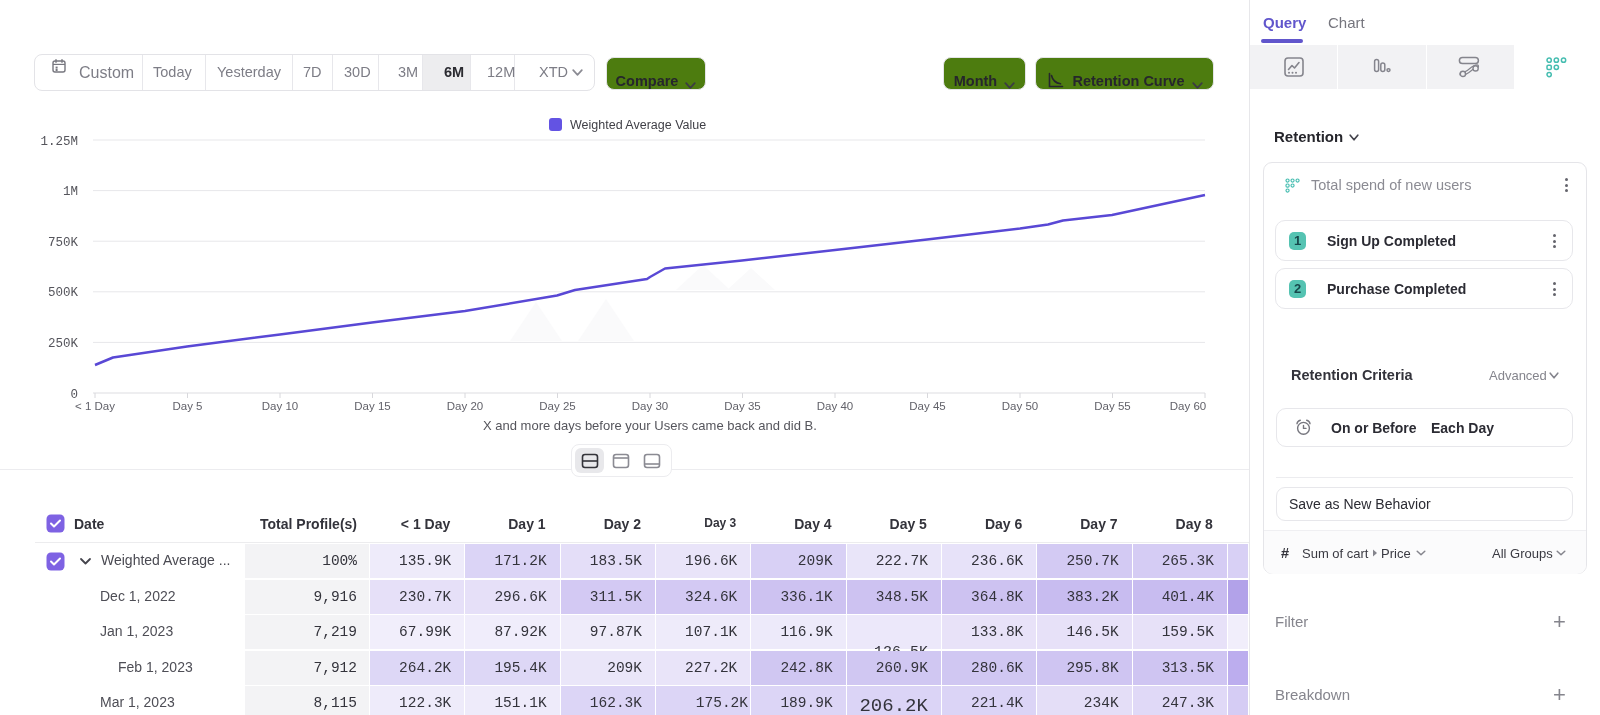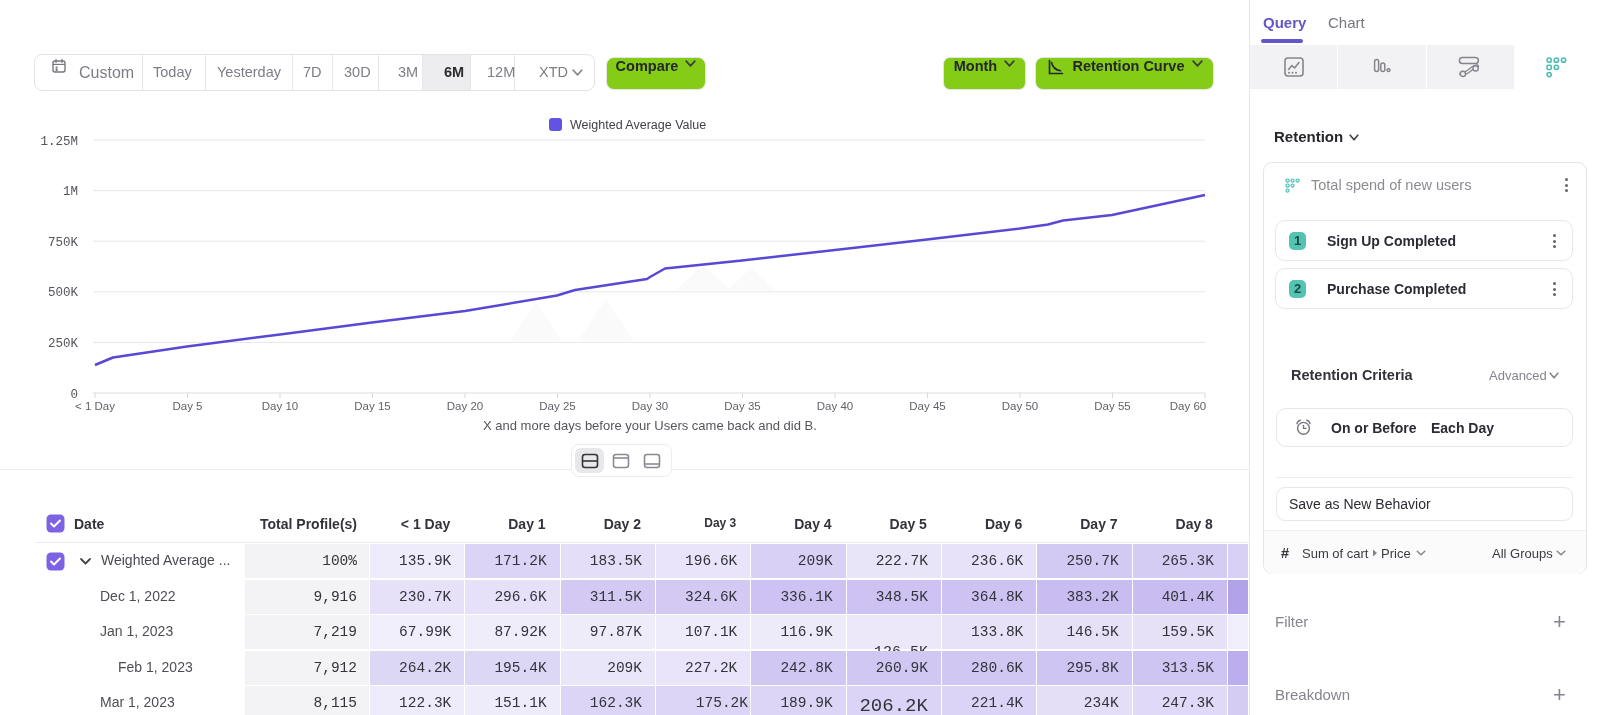--- a/index.html
+++ b/index.html
@@ -5,8 +5,8 @@
 body{width:1600px;height:715px;overflow:hidden;position:relative;
  font-family:"Liberation Sans",sans-serif;-webkit-font-smoothing:antialiased;}
 .abs{position:absolute;}
-.btn{position:absolute;background:#84cc16;border:1px solid #e4e4e8;border-radius:8px;
- display:flex;align-items:flex-start;justify-content:center;box-sizing:border-box;}
+.btn{position:absolute;background:#4d7c0f;border:1px solid #e4e4e8;border-radius:8px;
+ display:flex;align-items:flex-end;justify-content:center;box-sizing:border-box;}
 .kebab{position:absolute;width:3px;}
 .kebab i{display:block;width:3px;height:3px;border-radius:50%;background:#64646c;margin-bottom:2.6px;}
 </style></head>

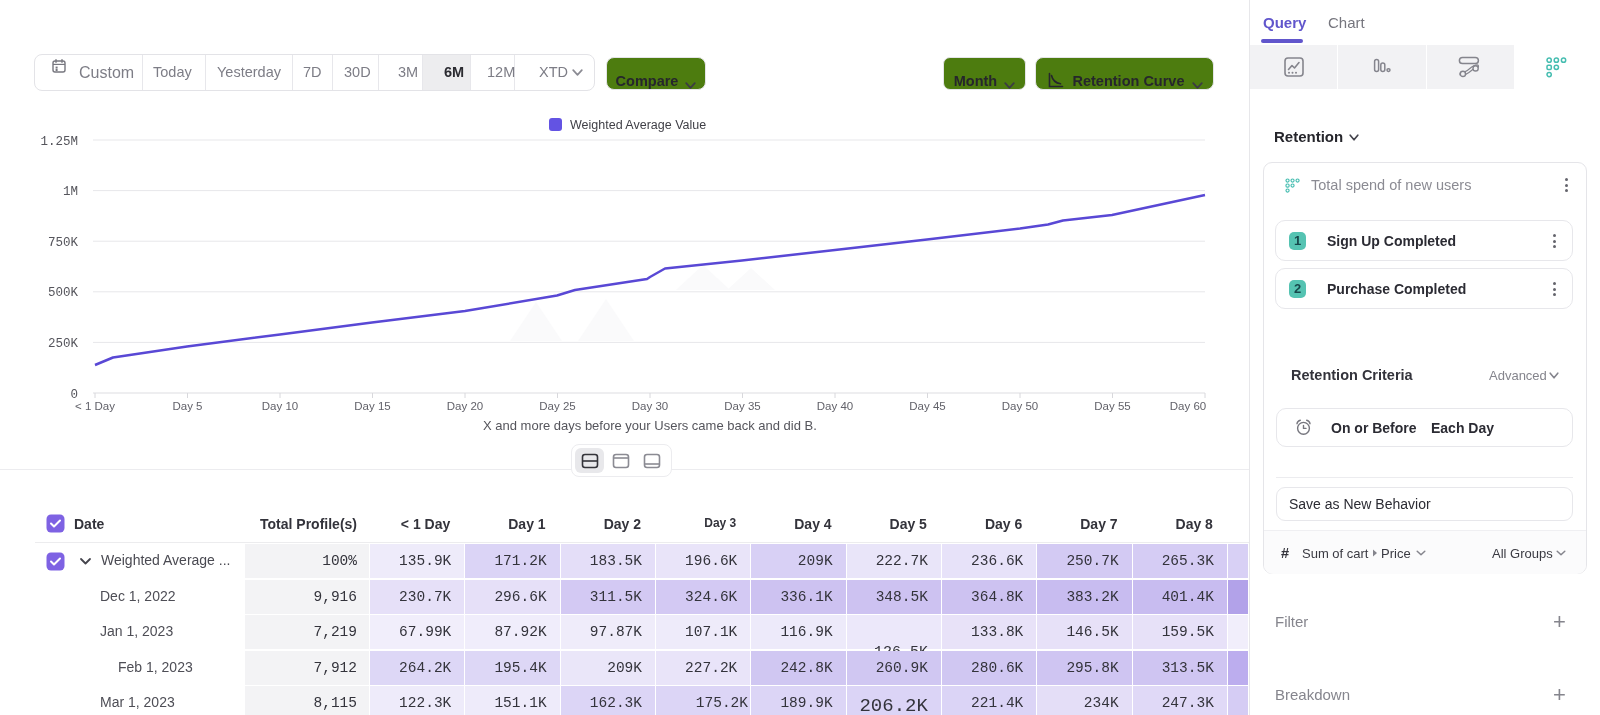--- a/index.html
+++ b/index.html
@@ -44,7 +44,7 @@
 <div class="btn" style="left:606px;top:57px;width:100px;height:33px;font-size:14.5px;font-weight:700;color:#26262c;">Compare<svg style="margin-left:7px;margin-top:2px;" width="11" height="7" viewBox="0 0 11 7" fill="none" stroke="#3c3c44" stroke-width="1.7" stroke-linecap="round" stroke-linejoin="round">
       <path d="M1.2 1.2L5.5 5.8L9.8 1.2"></path>
     </svg></div>
-<div class="btn" style="left:943px;top:57px;width:83px;height:33px;font-size:14.5px;font-weight:700;color:#26262c;border-radius:7px;">Month<svg style="margin-left:7px;margin-top:2px;" width="11" height="7" viewBox="0 0 11 7" fill="none" stroke="#3c3c44" stroke-width="1.7" stroke-linecap="round" stroke-linejoin="round">
+<div class="btn" style="left:943px;top:57px;width:83px;height:33px;font-size:14.5px;font-weight:700;color:#26262c;">Month<svg style="margin-left:7px;margin-top:2px;" width="11" height="7" viewBox="0 0 11 7" fill="none" stroke="#3c3c44" stroke-width="1.7" stroke-linecap="round" stroke-linejoin="round">
       <path d="M1.2 1.2L5.5 5.8L9.8 1.2"></path>
     </svg></div>
 <div class="btn" style="left:1035px;top:57px;width:179px;height:33px;font-size:14.5px;font-weight:700;color:#26262c;">

